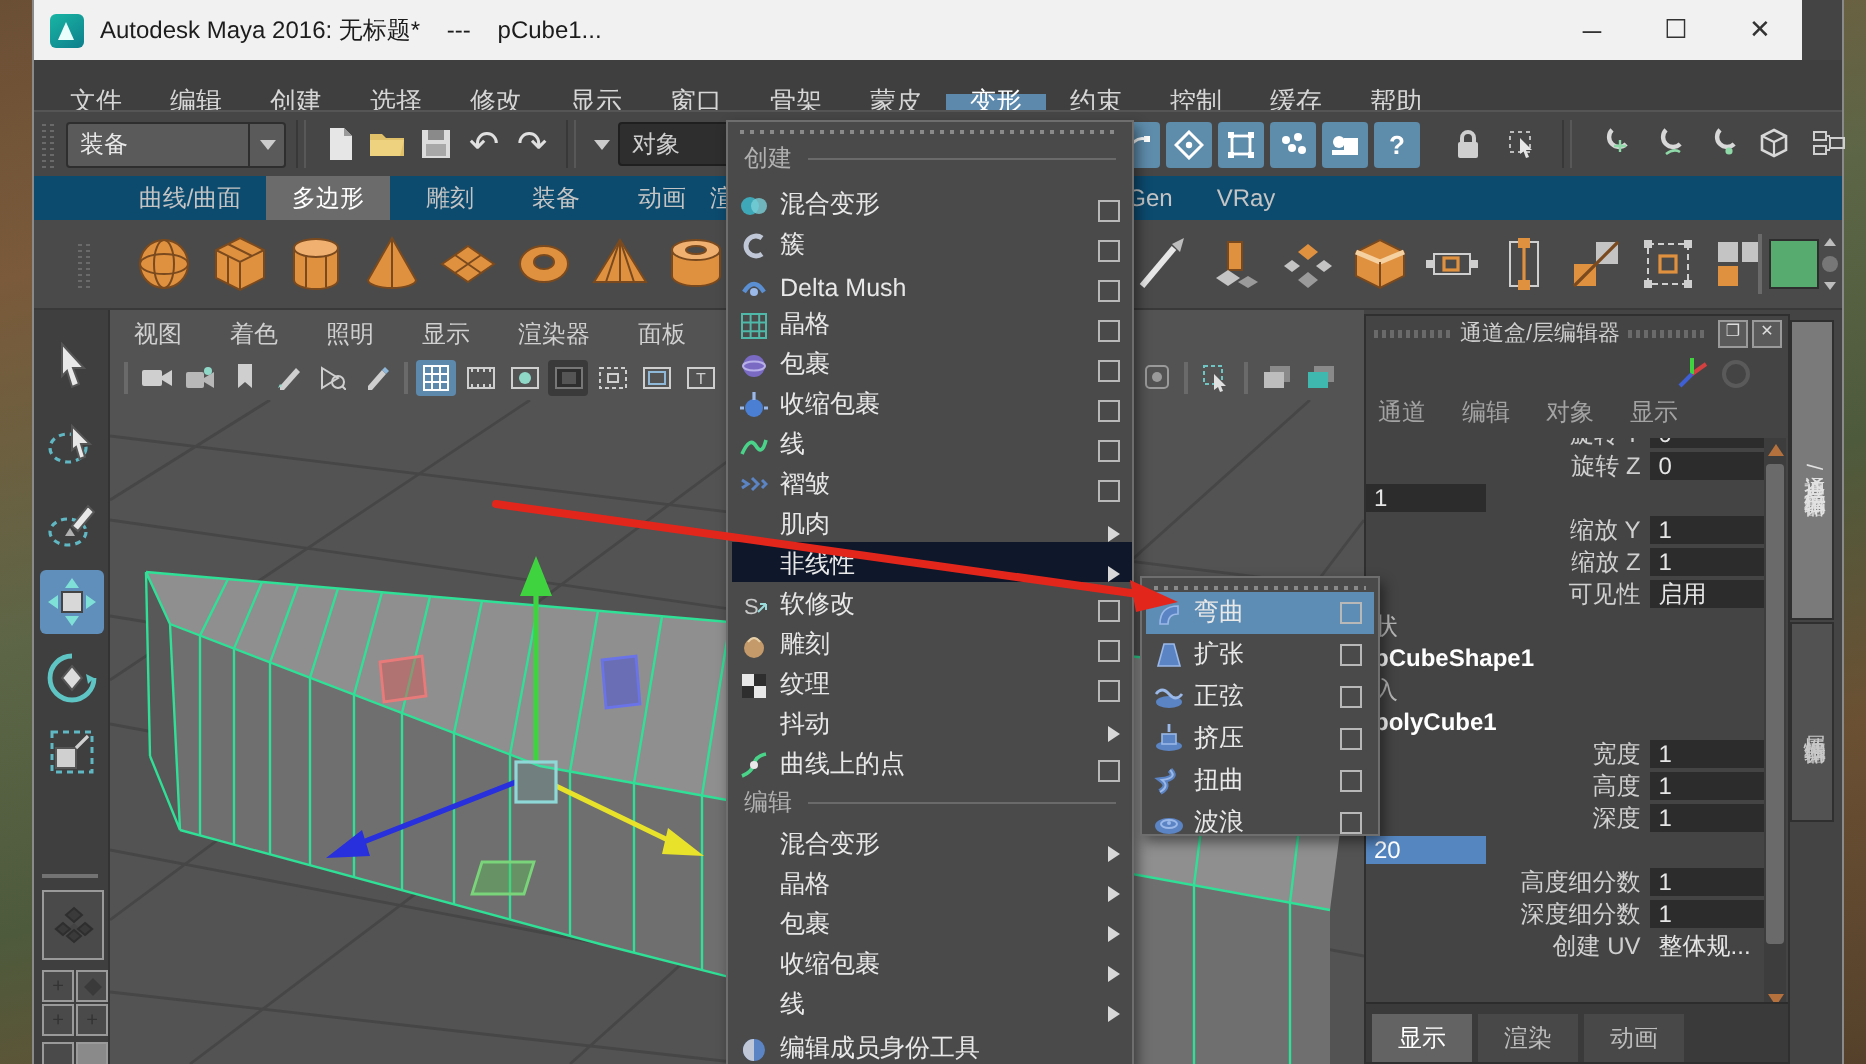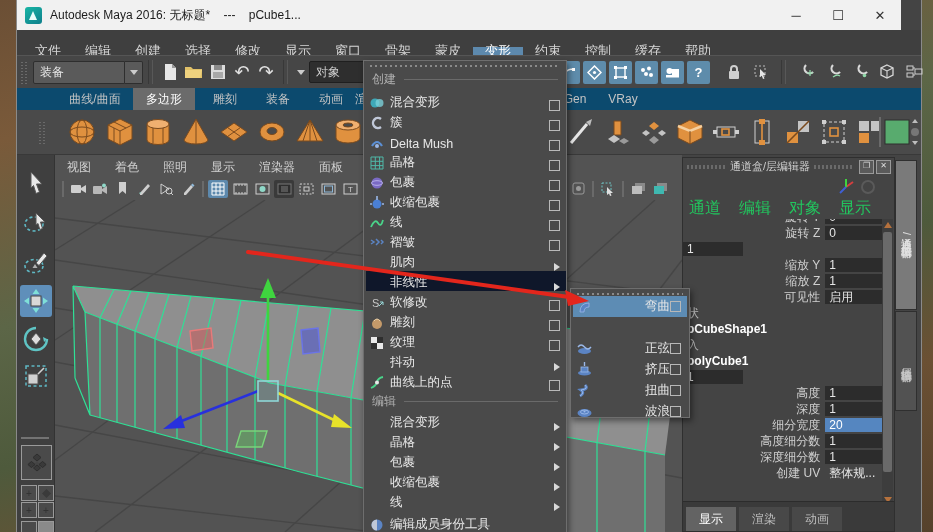--- a/index.html
+++ b/index.html
@@ -91,7 +91,7 @@
   .cb-title .dots{flex:1;height:4px;margin:0 4px;background:repeating-linear-gradient(90deg,#6a6a6a 0 2px,transparent 2px 4px);background-size:100% 2px;background-position:0 1px;background-repeat:repeat-y;}
   .cb-title .tt{font-size:11px;color:#cfcfcf;white-space:nowrap;}
   .cb-wbtn{width:13px;height:12px;border:1px solid #9a9a9a;background:#5a5a5a;color:#ddd;font-size:8px;line-height:10px;text-align:center;margin-left:2px;}
-  .cb-menu{position:absolute;left:6px;top:40px;display:flex;gap:18px;font-size:16px;color:#22c55e;font-family:Liberation Mono, monospace;}
+  .cb-menu{position:absolute;left:6px;top:40px;display:flex;gap:18px;font-size:12px;color:#a3a3a3;font-family:Liberation Mono, monospace;}
   .cb-rows{position:absolute;left:0;top:61px;width:202px;height:268px;overflow:hidden;}
   .cbr{height:16px;display:flex;align-items:center;font-size:12px;}
   .cbr .lbl{width:138px;text-align:right;color:#d0d0d0;padding-right:5px;white-space:nowrap;}

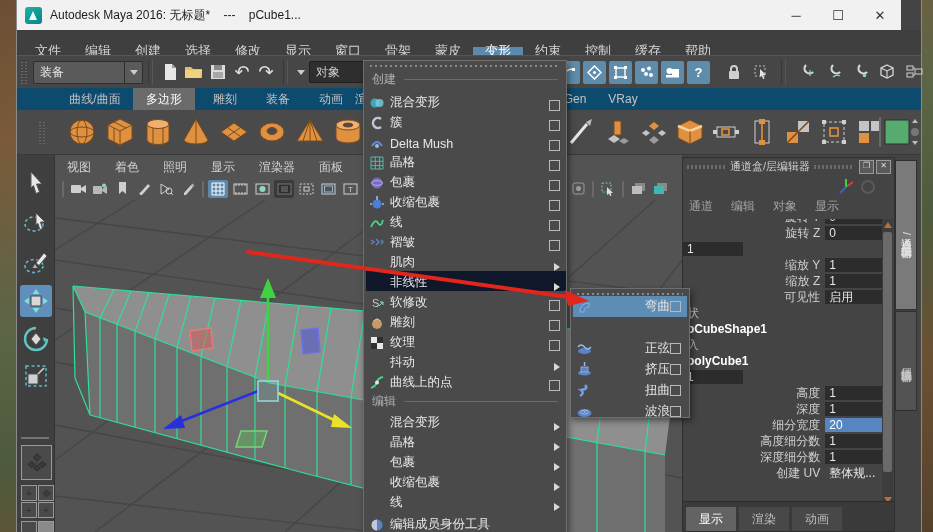--- a/index.html
+++ b/index.html
@@ -71,7 +71,7 @@
   
   .menu-panel{background:#4a4a4a;border:1px solid #6e6e6e;box-shadow:2px 3px 6px rgba(0,0,0,.45);}
   #deformmenu{left:346px;top:60px;width:202px;height:472px;z-index:40;}
-  #submenu{left:553px;top:288px;width:118px;height:128px;z-index:45;text-align:right;}
+  #submenu{left:553px;top:288px;width:118px;height:128px;z-index:45;}
   .tearoff{height:5px;margin:2px 6px 0 6px;background:repeating-linear-gradient(90deg,#8a8a8a 0 2px,transparent 2px 5px);background-size:100% 2px;background-position:0 2px;background-repeat:no-repeat;}
   .msec{position:absolute;left:8px;right:8px;height:16px;display:flex;align-items:center;font-size:12px;color:#b0b0b0;}
   .msec .ln{flex:1;height:1px;background:#6a6a6a;margin-left:8px;}

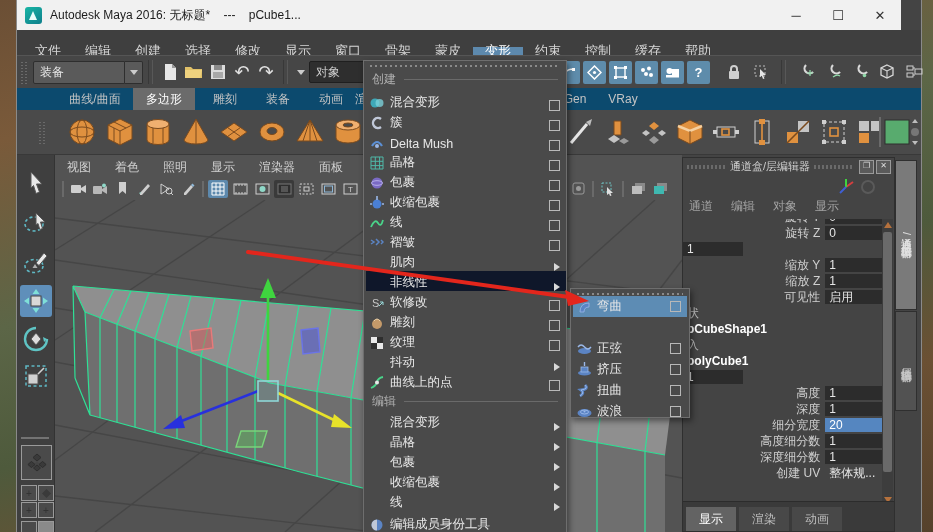--- a/index.html
+++ b/index.html
@@ -951,6 +951,15 @@
       <span class="mil">弯曲</span>
         <span class="obox"></span>
       </div>
+    <div class="smi" style="top:28px">
+      <span class="mii">
+          <svg width="15" height="15">
+            <path d="M5 2 h5 l3 11 h-11 z" fill="#5b84c4" stroke="#9ab8e8" stroke-width="0.8"></path>
+          </svg>
+        </span>
+      <span class="mil">扩张</span>
+        <span class="obox"></span>
+      </div>
     <div class="smi" style="top:70px">
       <span class="mii">
           <svg width="15" height="15">

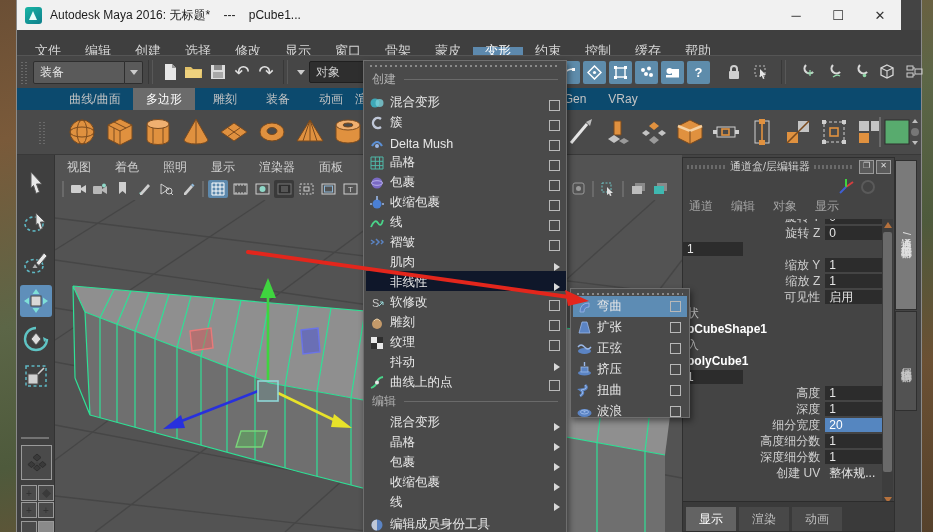--- a/index.html
+++ b/index.html
@@ -719,6 +719,7 @@
           <span>polyCube1</span>
         </div>
       <div class="cbr">
+          <div class="lbl">宽度</div>
           <div class="val">1</div>
         </div>
       <div class="cbr">

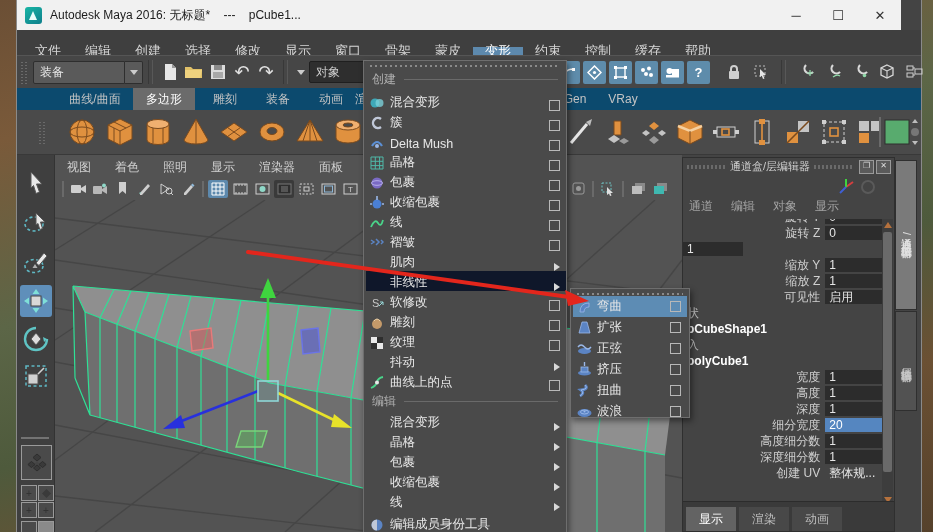--- a/index.html
+++ b/index.html
@@ -731,7 +731,6 @@
           <div class="val">1</div>
         </div>
       <div class="cbr">
-          <div class="lbl">细分宽度</div>
           <div class="val sel">20</div>
         </div>
       <div class="cbr">

